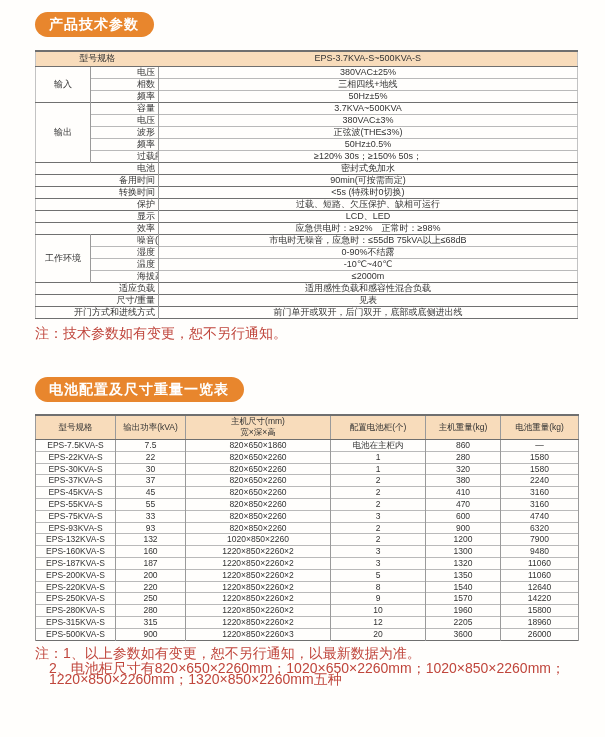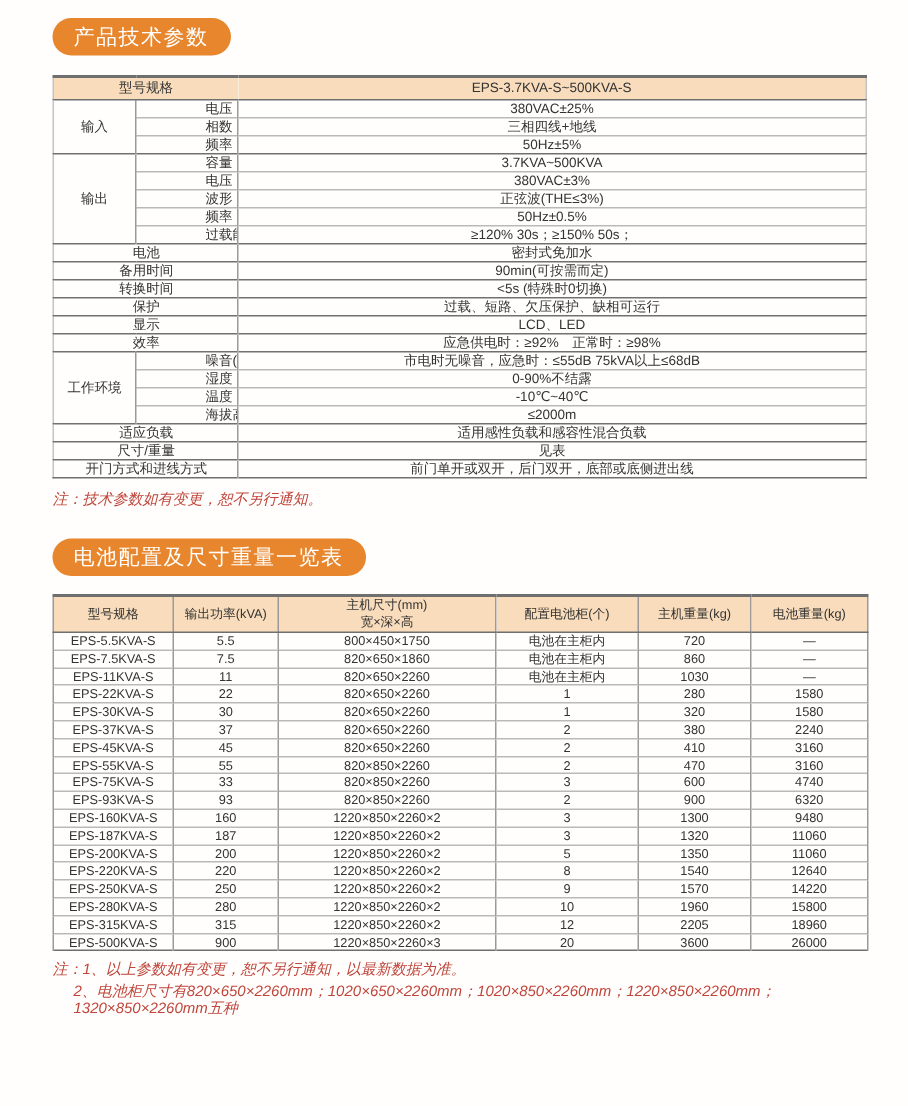--- a/index.html
+++ b/index.html
@@ -17,7 +17,7 @@
     display: inline-block;
     background: var(--accent-orange, #E8862D);
     color: #fff;
-    font-weight: normal;
+    font-weight: bold;
     font-size: 14px;
     line-height: 15px;
     letter-spacing: 1px;

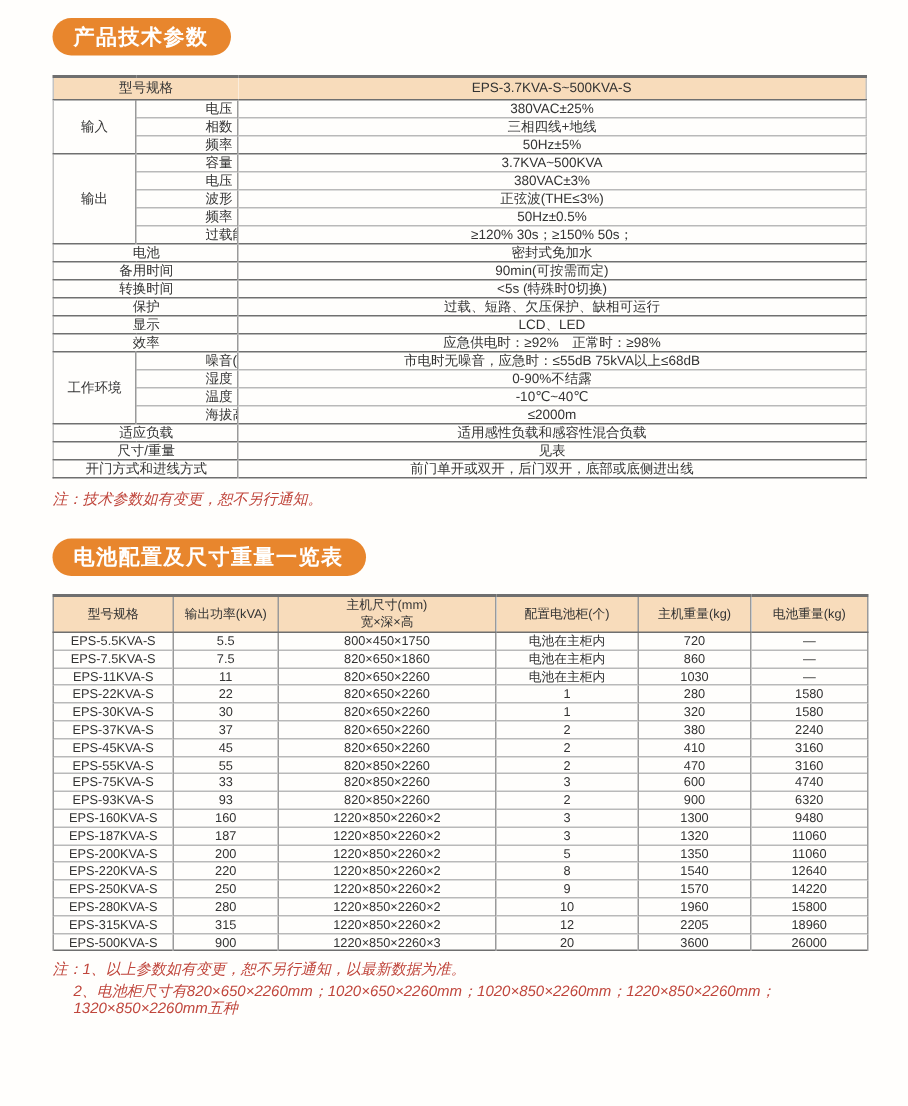--- a/index.html
+++ b/index.html
@@ -50,7 +50,7 @@
   .spec-table tr.group-start td { border-top: 1px solid #707070; }
   .spec-table td.group-cell { border-right: 1px solid #9a9a9a; }
   .spec-table td.label-cell { border-right: 1px solid #9a9a9a; padding-left: 46px; }
-  .spec-table td.label-cell[colspan] { text-align: center; padding-left: 4px; }
+  .spec-table td.label-cell[colspan] { text-align: right; padding-left: 4px; }
 
   
   .note-red {

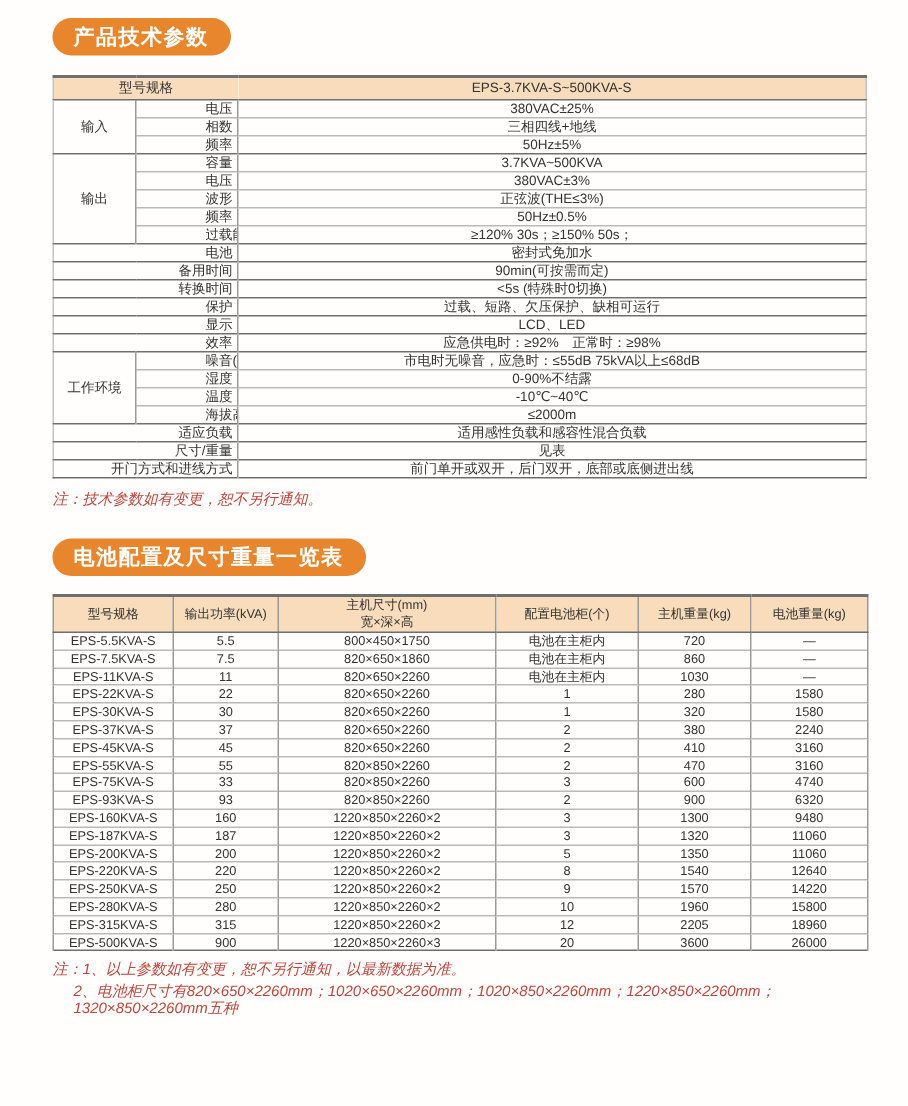--- a/index.html
+++ b/index.html
@@ -55,9 +55,8 @@
   
   .note-red {
     color: var(--note-red, #C0463C);
-    font-size: 10px;
+    font-size: 14px;
     line-height: 11px;
-    font-style: italic;
   }
   .note-1 { margin-top: 9px; }
   .notes-bottom { margin-top: 7px; }

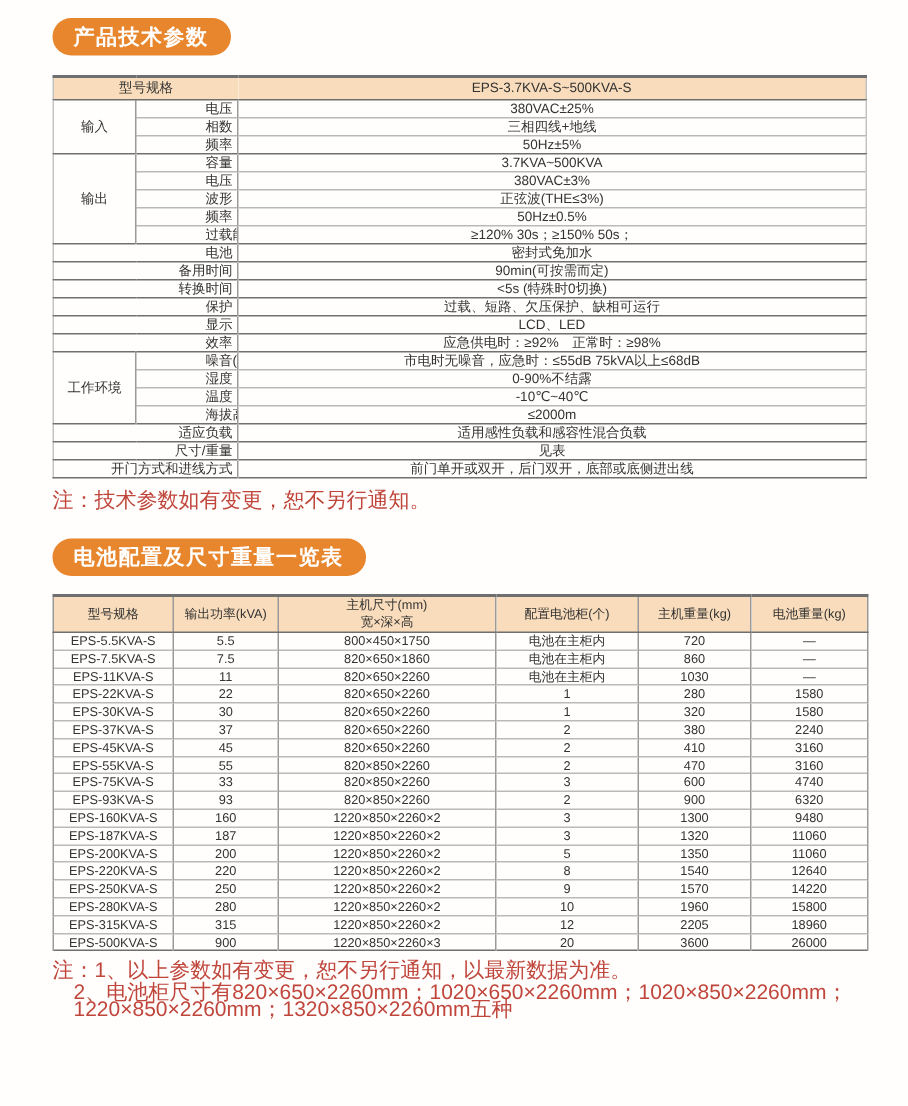--- a/index.html
+++ b/index.html
@@ -24,7 +24,7 @@
     padding: 5px 15px 5px 14px;
     border-radius: 14px;
   }
-  .badge-2 { margin-top: 20px; }
+  .badge-2 { margin-top: 38px; }
 
   table { border-collapse: collapse; width: 543px; table-layout: fixed; }
 

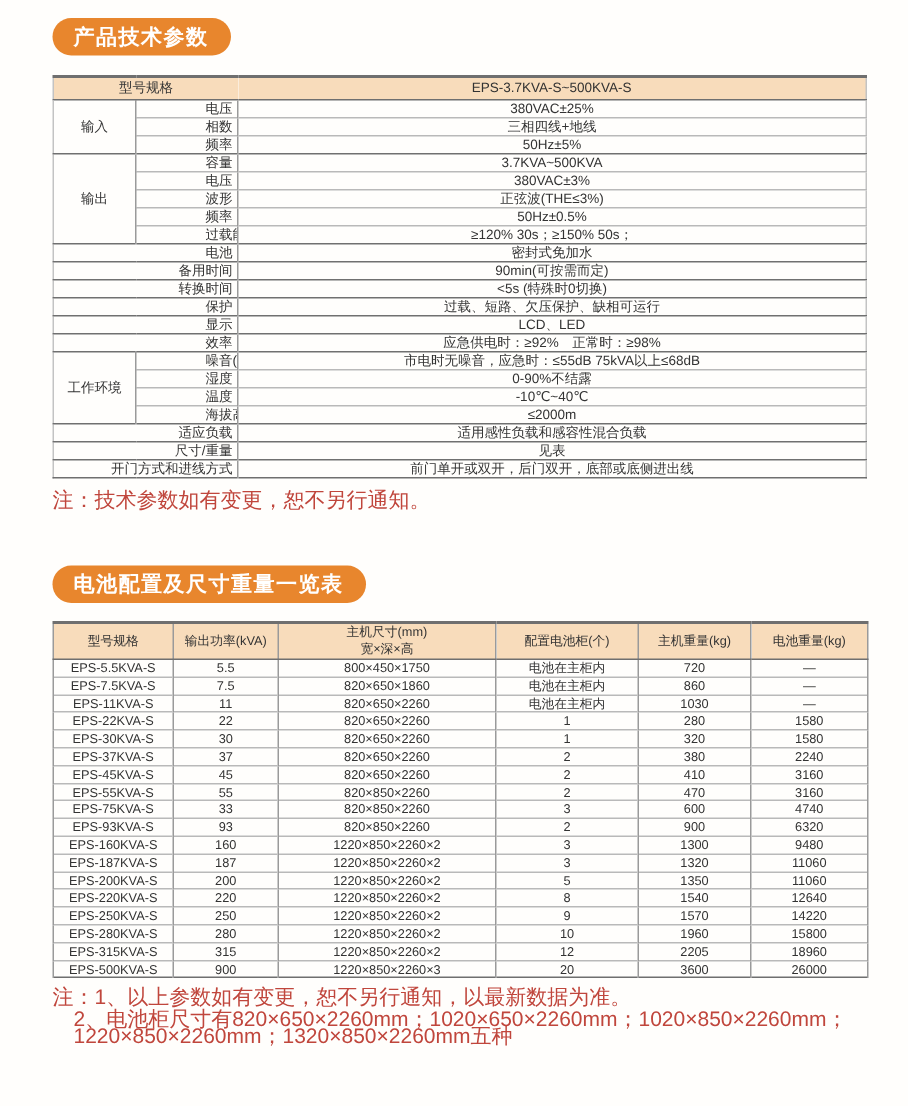--- a/index.html
+++ b/index.html
@@ -227,14 +227,6 @@
     </thead>
     <tbody>
         <tr>
-          <td>EPS-5.5KVA-S</td>
-          <td>5.5</td>
-          <td>800×450×1750</td>
-          <td>电池在主柜内</td>
-          <td>720</td>
-          <td>—</td>
-        </tr>
-        <tr>
           <td>EPS-7.5KVA-S</td>
           <td>7.5</td>
           <td>820×650×1860</td>

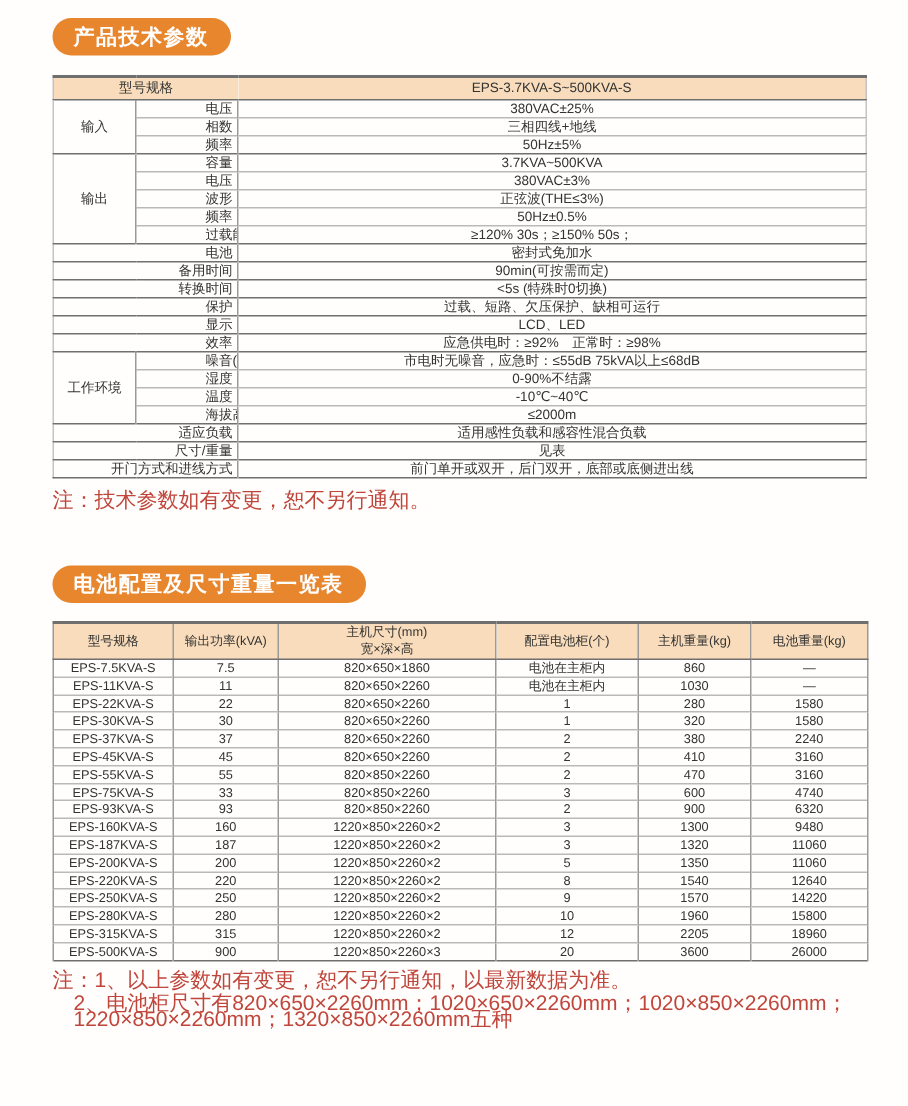--- a/index.html
+++ b/index.html
@@ -235,14 +235,6 @@
           <td>—</td>
         </tr>
         <tr>
-          <td>EPS-11KVA-S</td>
-          <td>11</td>
-          <td>820×650×2260</td>
-          <td>电池在主柜内</td>
-          <td>1030</td>
-          <td>—</td>
-        </tr>
-        <tr>
           <td>EPS-22KVA-S</td>
           <td>22</td>
           <td>820×650×2260</td>

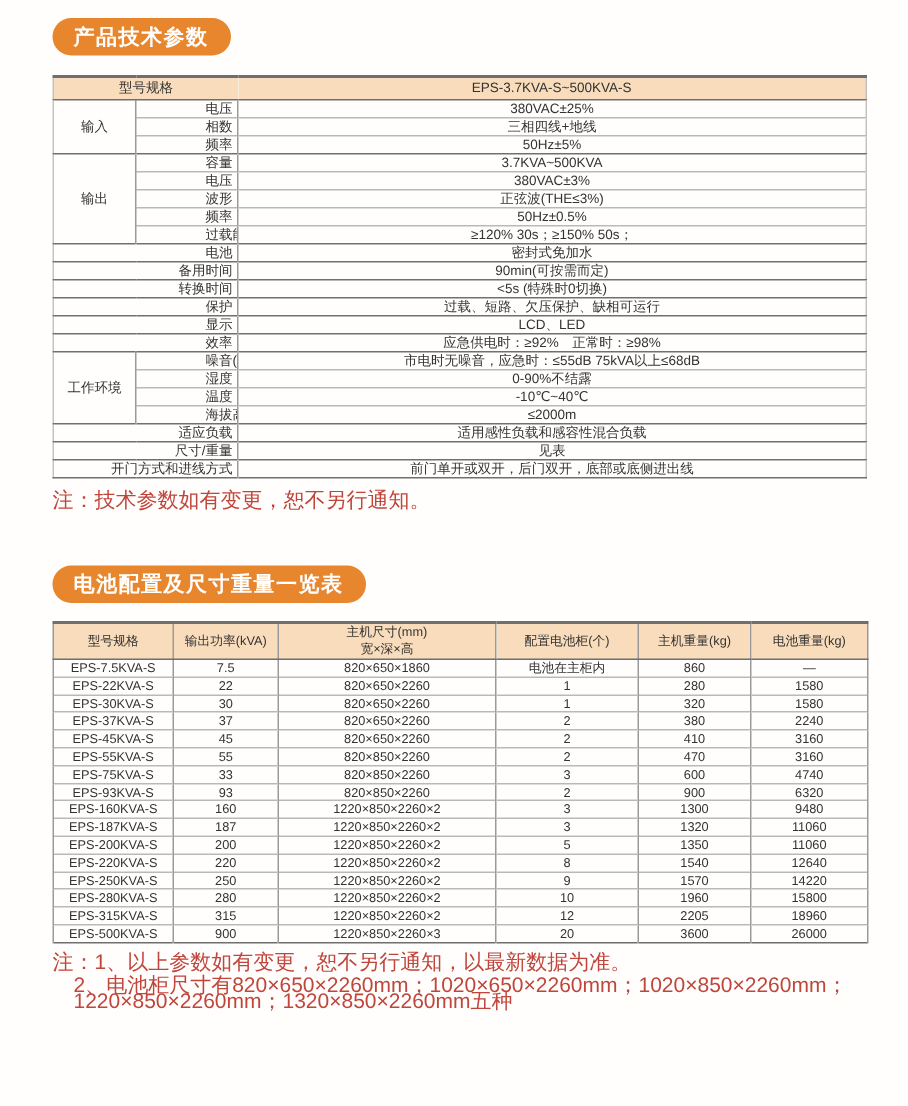--- a/index.html
+++ b/index.html
@@ -291,6 +291,14 @@
           <td>6320</td>
         </tr>
         <tr>
+          <td>EPS-132KVA-S</td>
+          <td>132</td>
+          <td>1020×850×2260</td>
+          <td>2</td>
+          <td>1200</td>
+          <td>7900</td>
+        </tr>
+        <tr>
           <td>EPS-160KVA-S</td>
           <td>160</td>
           <td>1220×850×2260×2</td>

